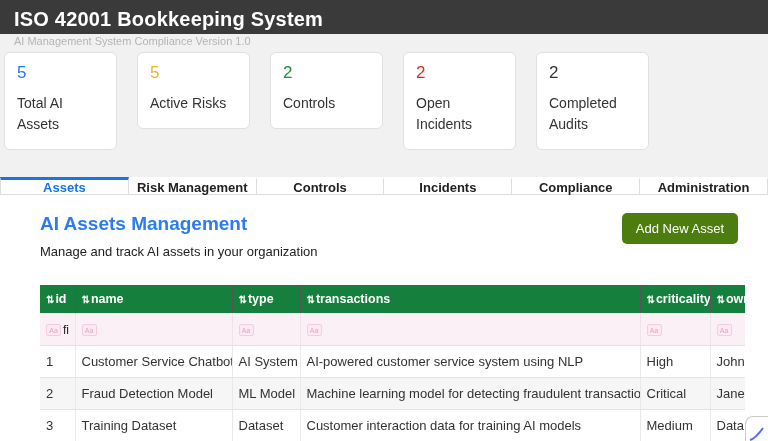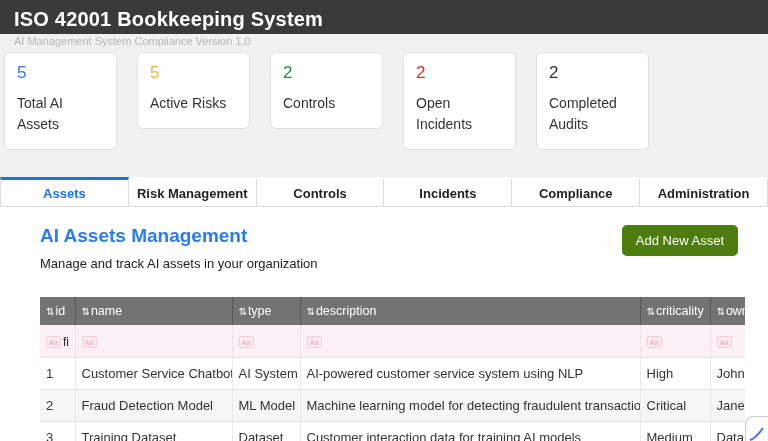--- a/index.html
+++ b/index.html
@@ -52,7 +52,7 @@
     background:#fff;
     border:1px solid #ddd;
     border-left-width:0;
-    height:30px;
+    height:18px;
     display:flex;
     align-items:center;
     justify-content:center;

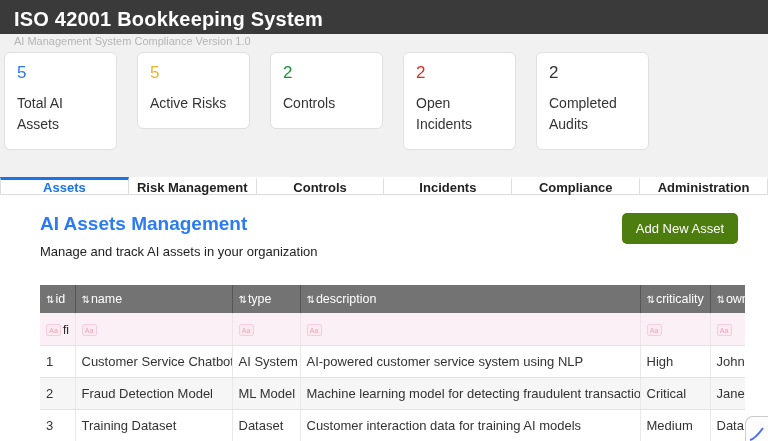--- a/index.html
+++ b/index.html
@@ -115,10 +115,10 @@
   col.c-own  { width:80px; }
 
   thead th {
-    background:#737373;
+    background:#15803d;
     color:#fff;
     font-size:12.5px;
-    font-weight:normal;
+    font-weight:bold;
     text-align:left;
     padding:7px 6px;
     border-right:1px solid #565656;

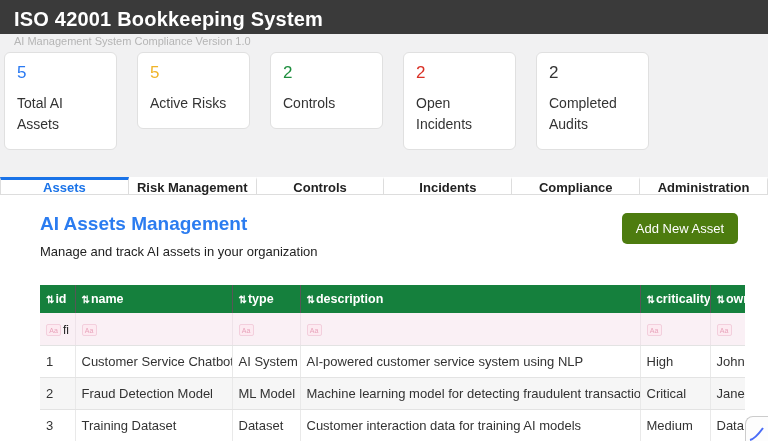--- a/index.html
+++ b/index.html
@@ -243,7 +243,7 @@
           <th><span class="sort-glyph">⇅</span><span>id</span></th>
           <th><span class="sort-glyph">⇅</span><span>name</span></th>
           <th><span class="sort-glyph">⇅</span><span>type</span></th>
-          <th><span class="sort-glyph">⇅</span><span>description</span></th>
+          <th><span class="sort-glyph">⇅</span><span>transactions</span></th>
           <th><span class="sort-glyph">⇅</span><span>criticality</span></th>
           <th><span class="sort-glyph">⇅</span><span>owner</span></th>
         </tr>

